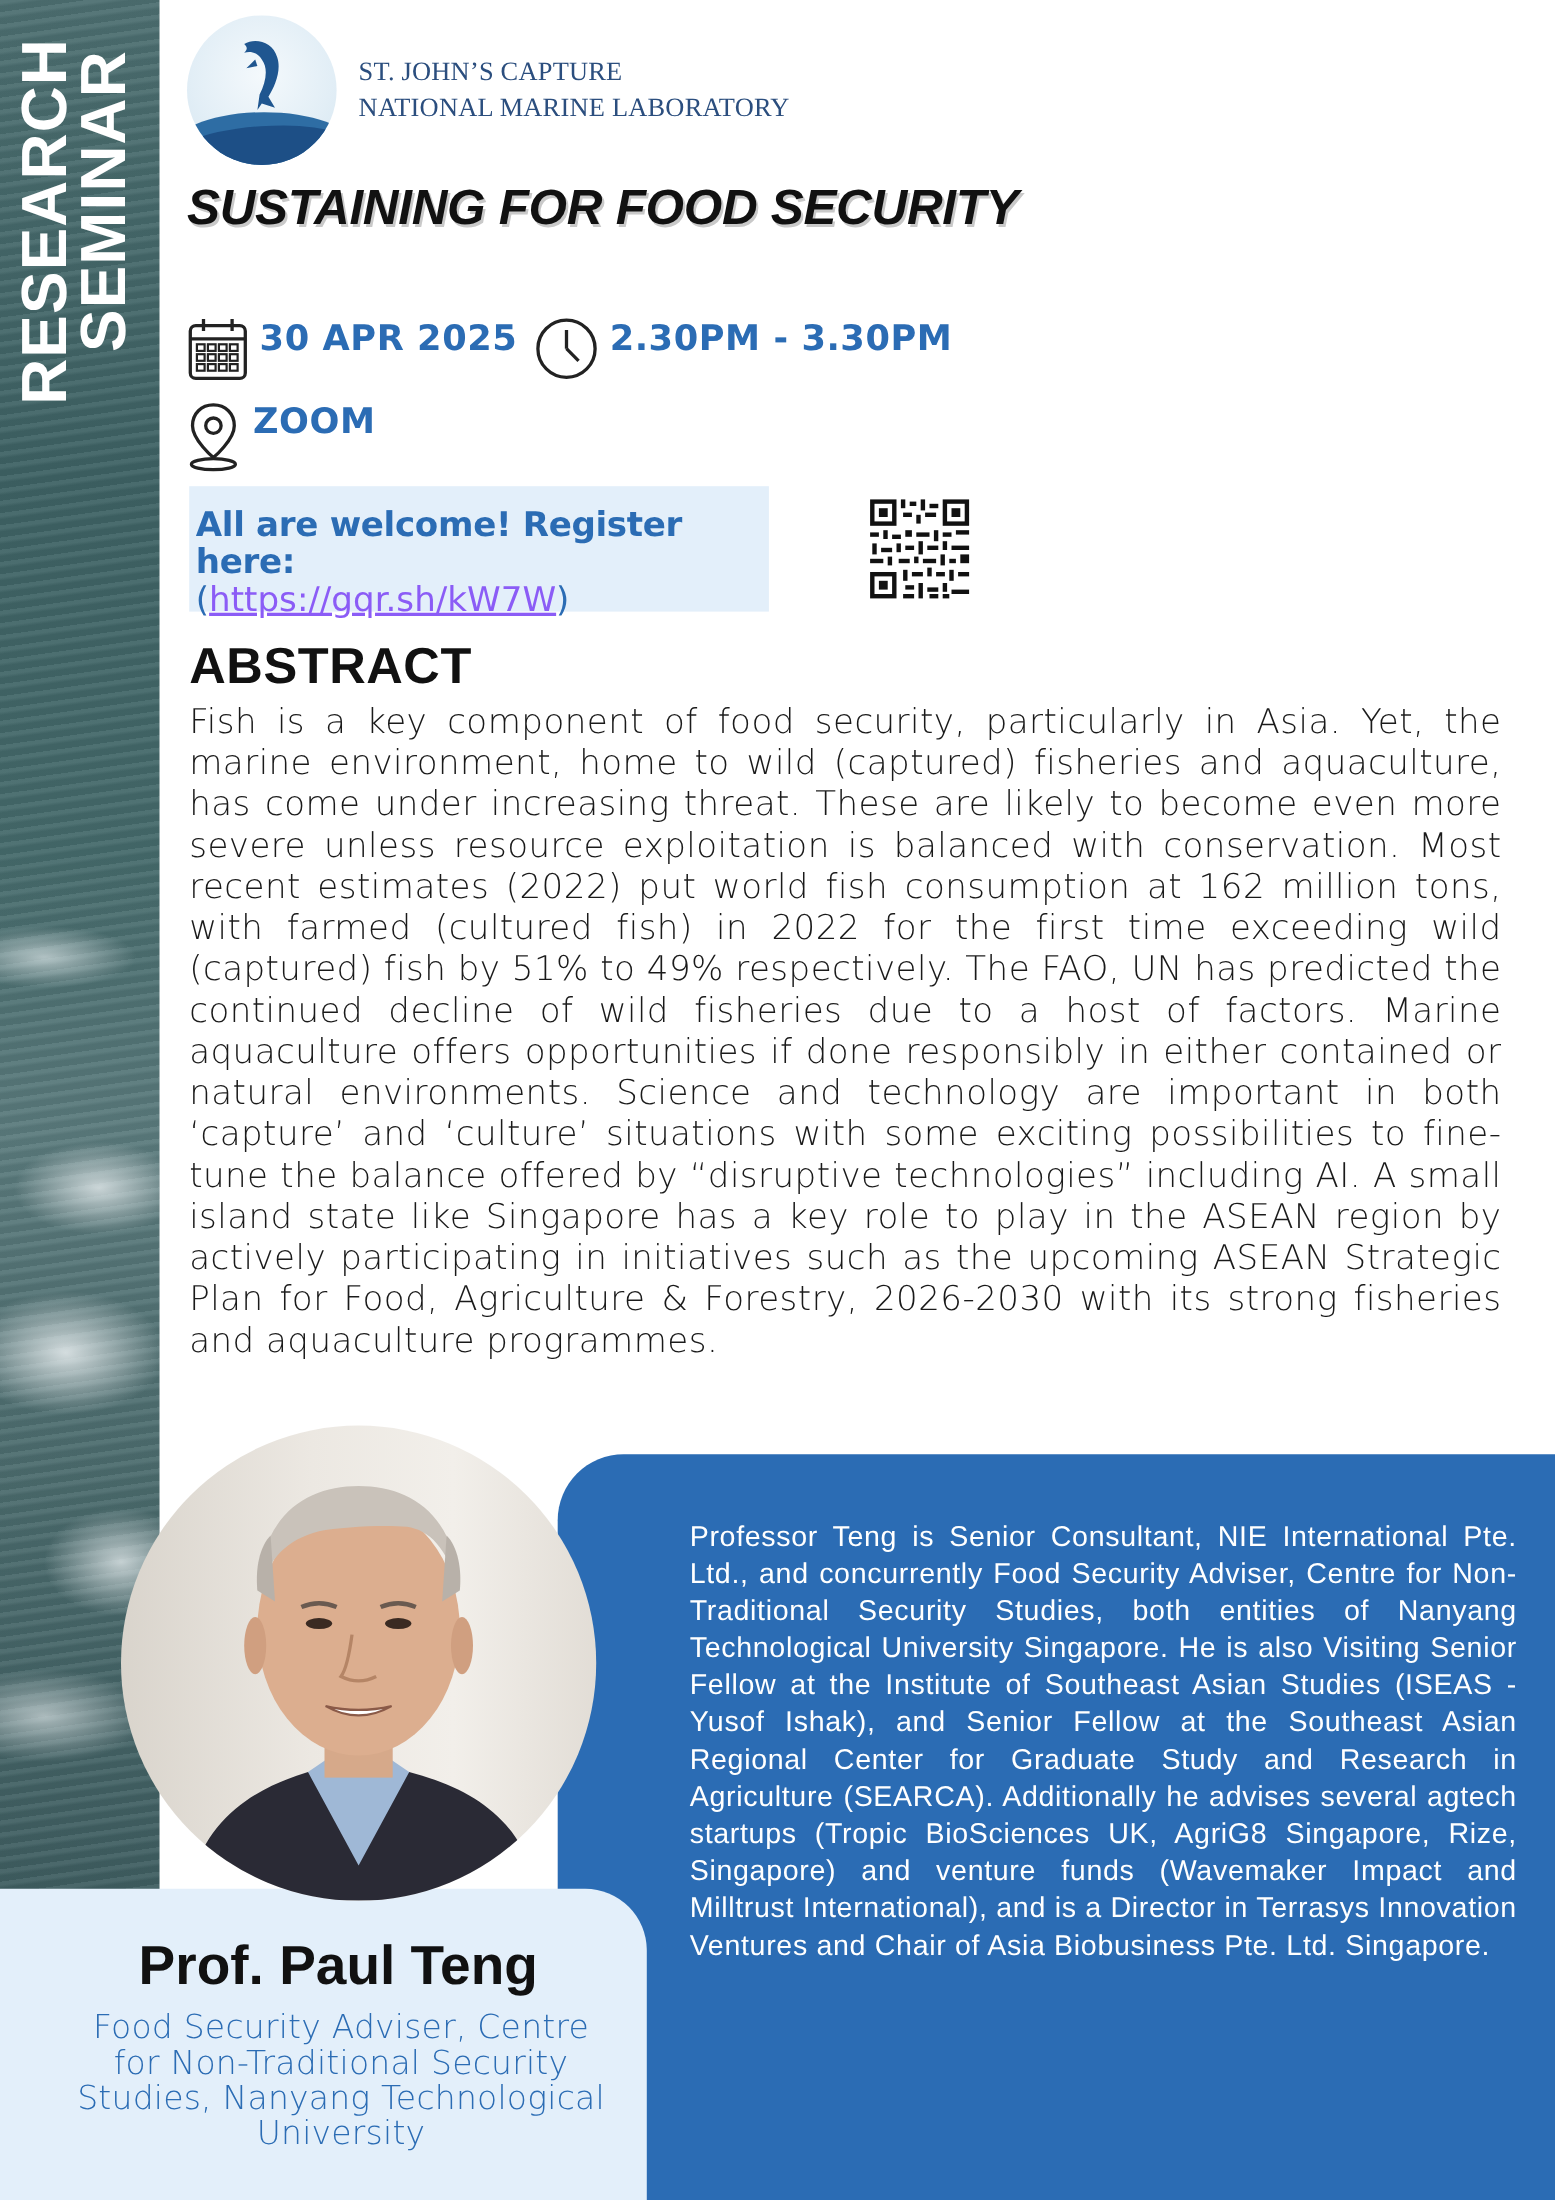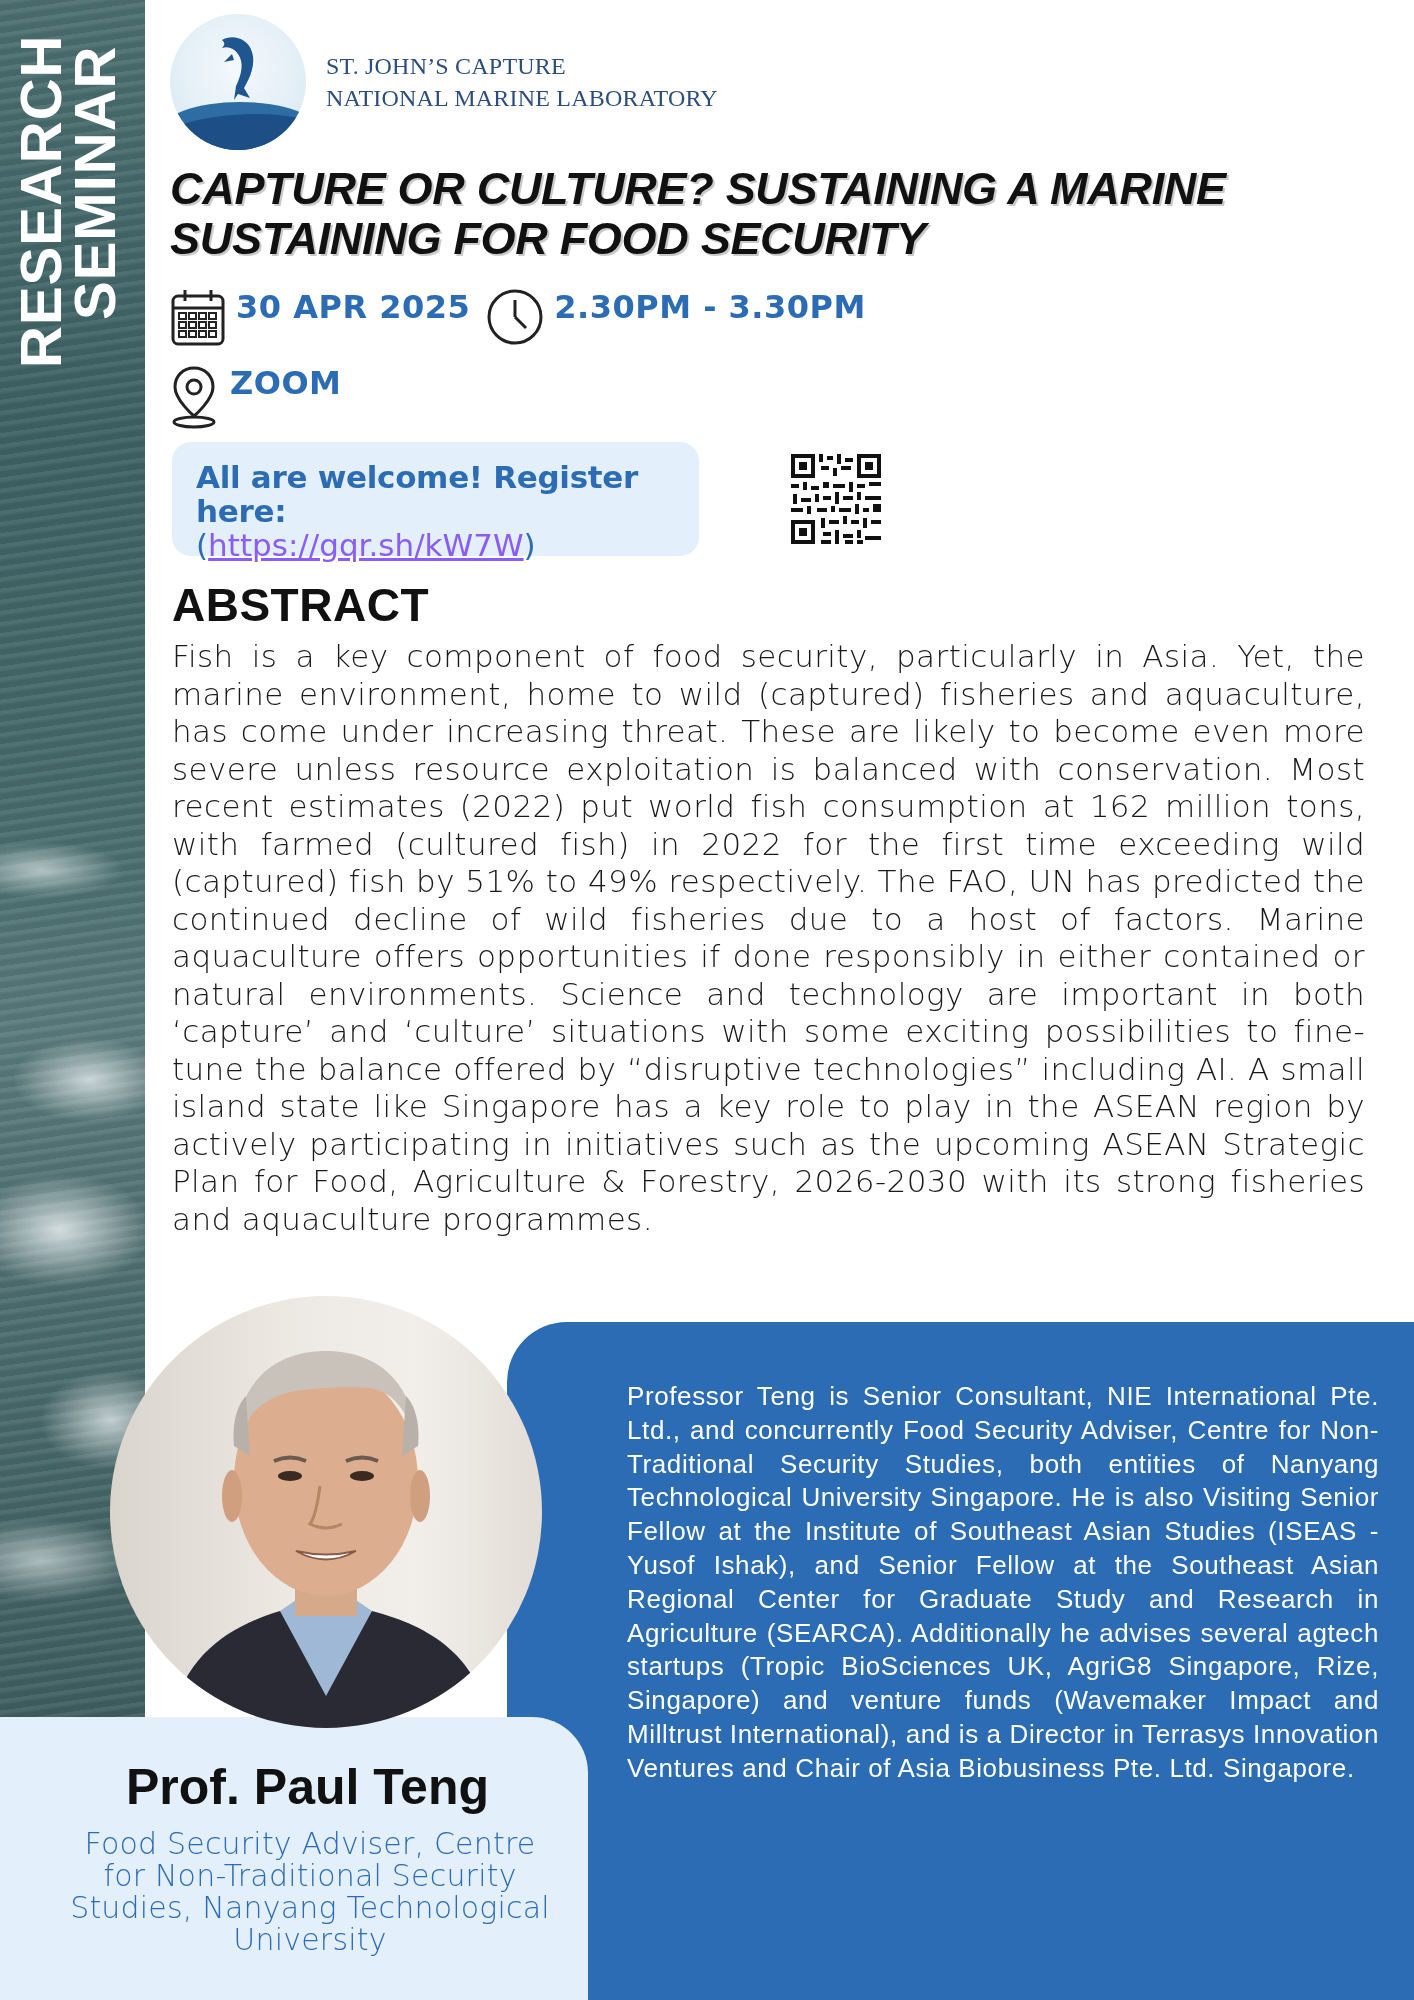--- a/index.html
+++ b/index.html
@@ -102,7 +102,6 @@
 </div>
 
 <div class="title">
-  <div>CAPTURE OR CULTURE? SUSTAINING A MARINE</div>
   <div>SUSTAINING FOR FOOD SECURITY</div>
 </div>
 

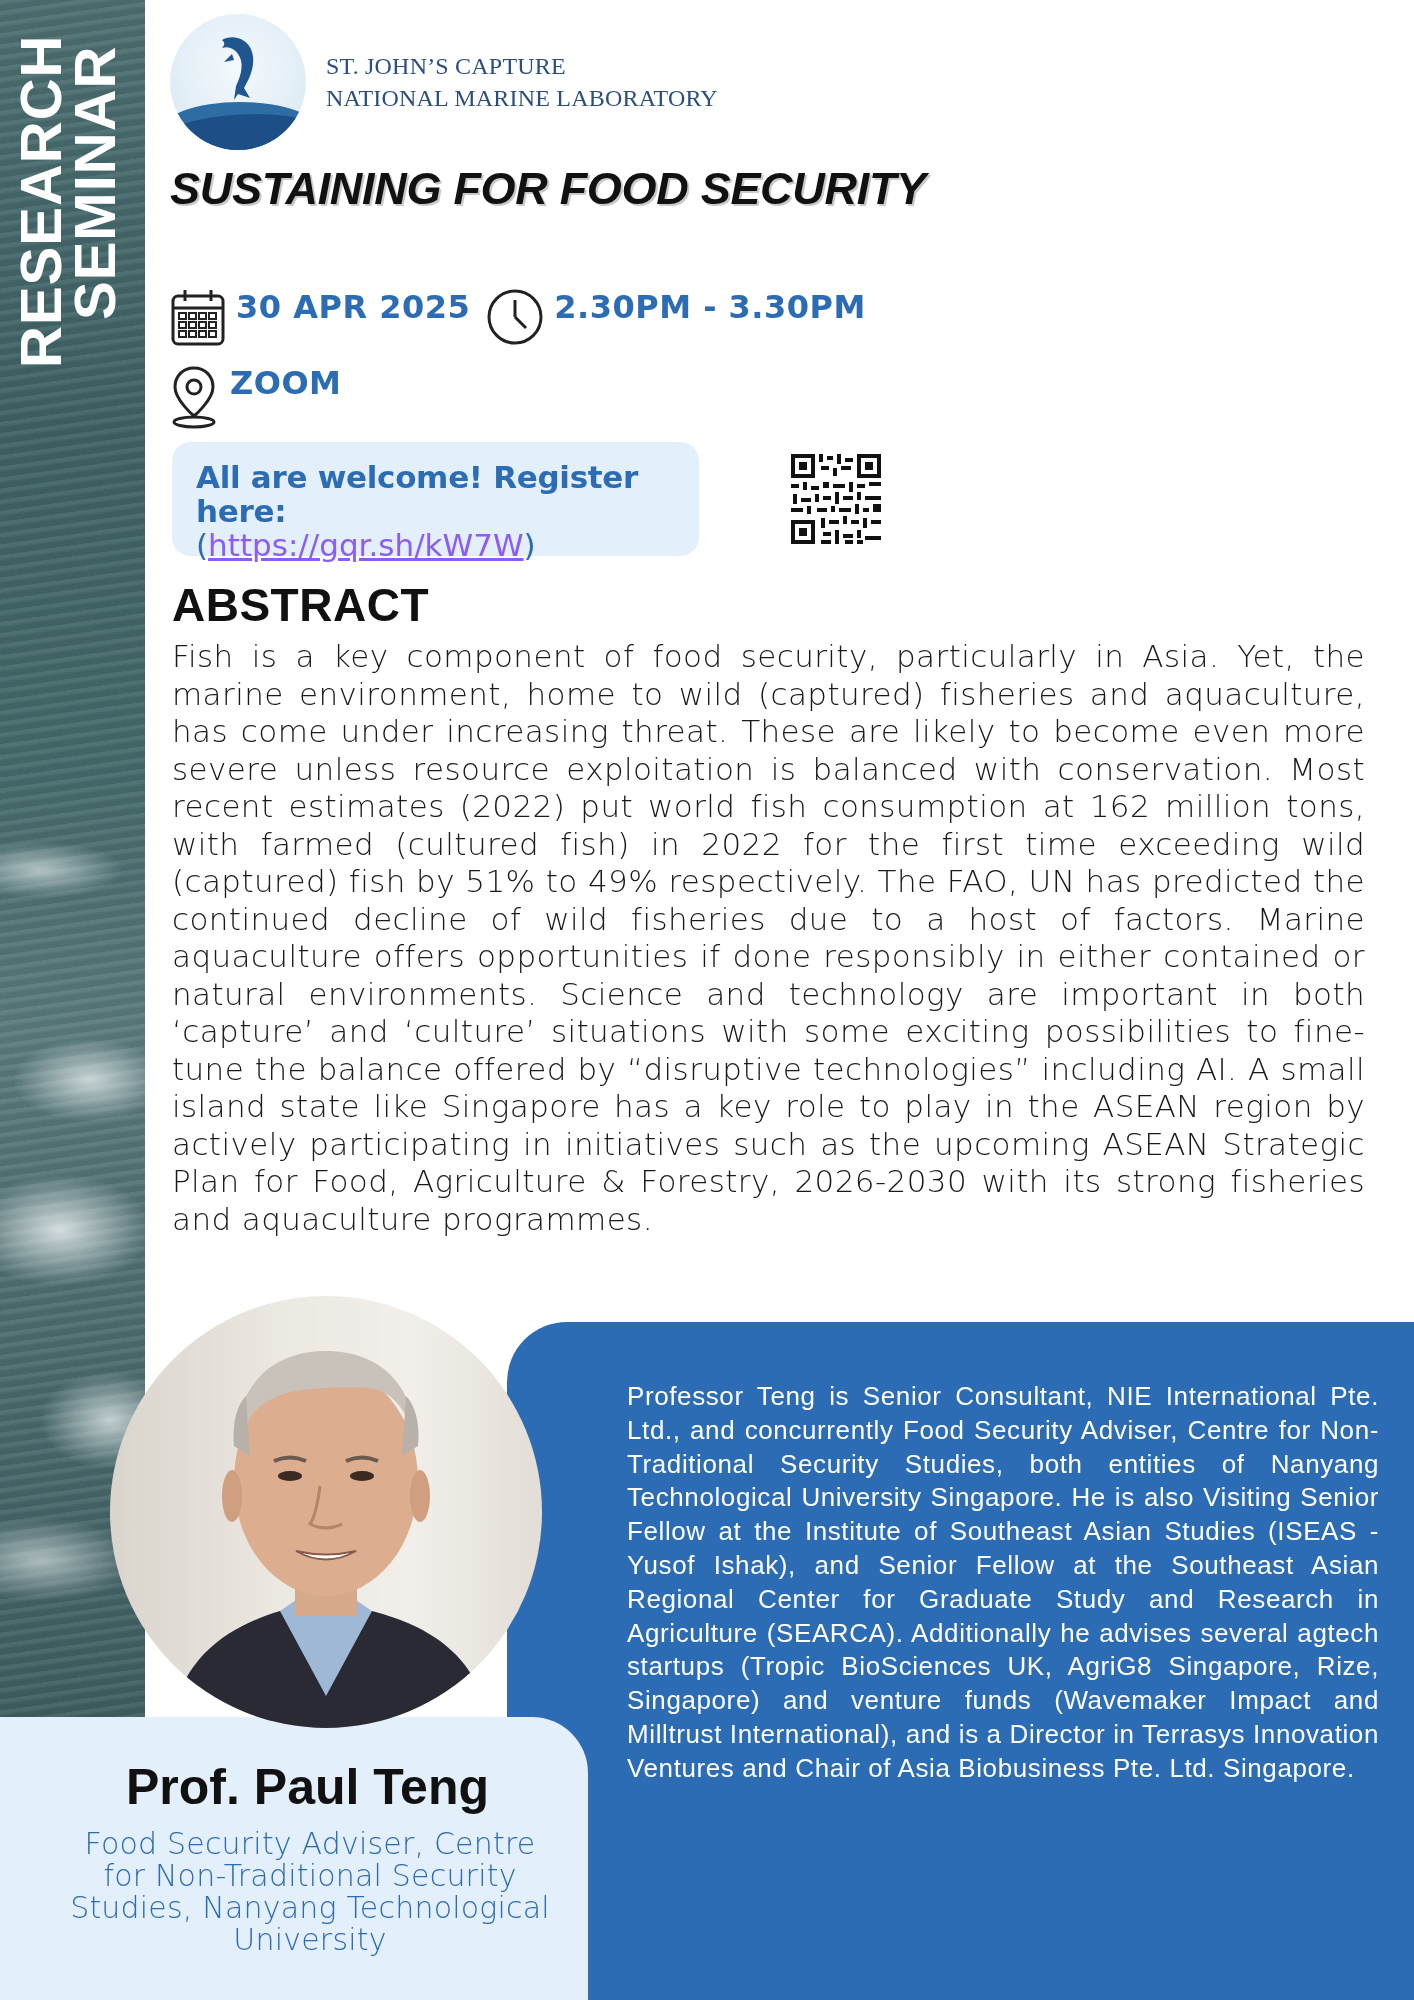--- a/index.html
+++ b/index.html
@@ -49,7 +49,7 @@
   .icon svg { display: block; }
 
   
-  .register { position: absolute; left: 172px; top: 442px; width: 527px; height: 114px; background: #e3effa; padding: 18px 24px; border-radius: 19px; }
+  .register { position: absolute; left: 172px; top: 442px; width: 527px; height: 114px; background: #e3effa; padding: 18px 6px; }
   .register .r1 { font-family: "DejaVu Sans", sans-serif; font-weight: 700; color: #2b6cb4; font-size: 31px; line-height: 34px; letter-spacing: -0.3px; }
   .register .r2 { font-family: "DejaVu Sans", sans-serif; color: #2b6cb4; font-size: 31px; line-height: 34px; }
   .register .r2 a { color: #8b5cf6; text-decoration: underline; }

